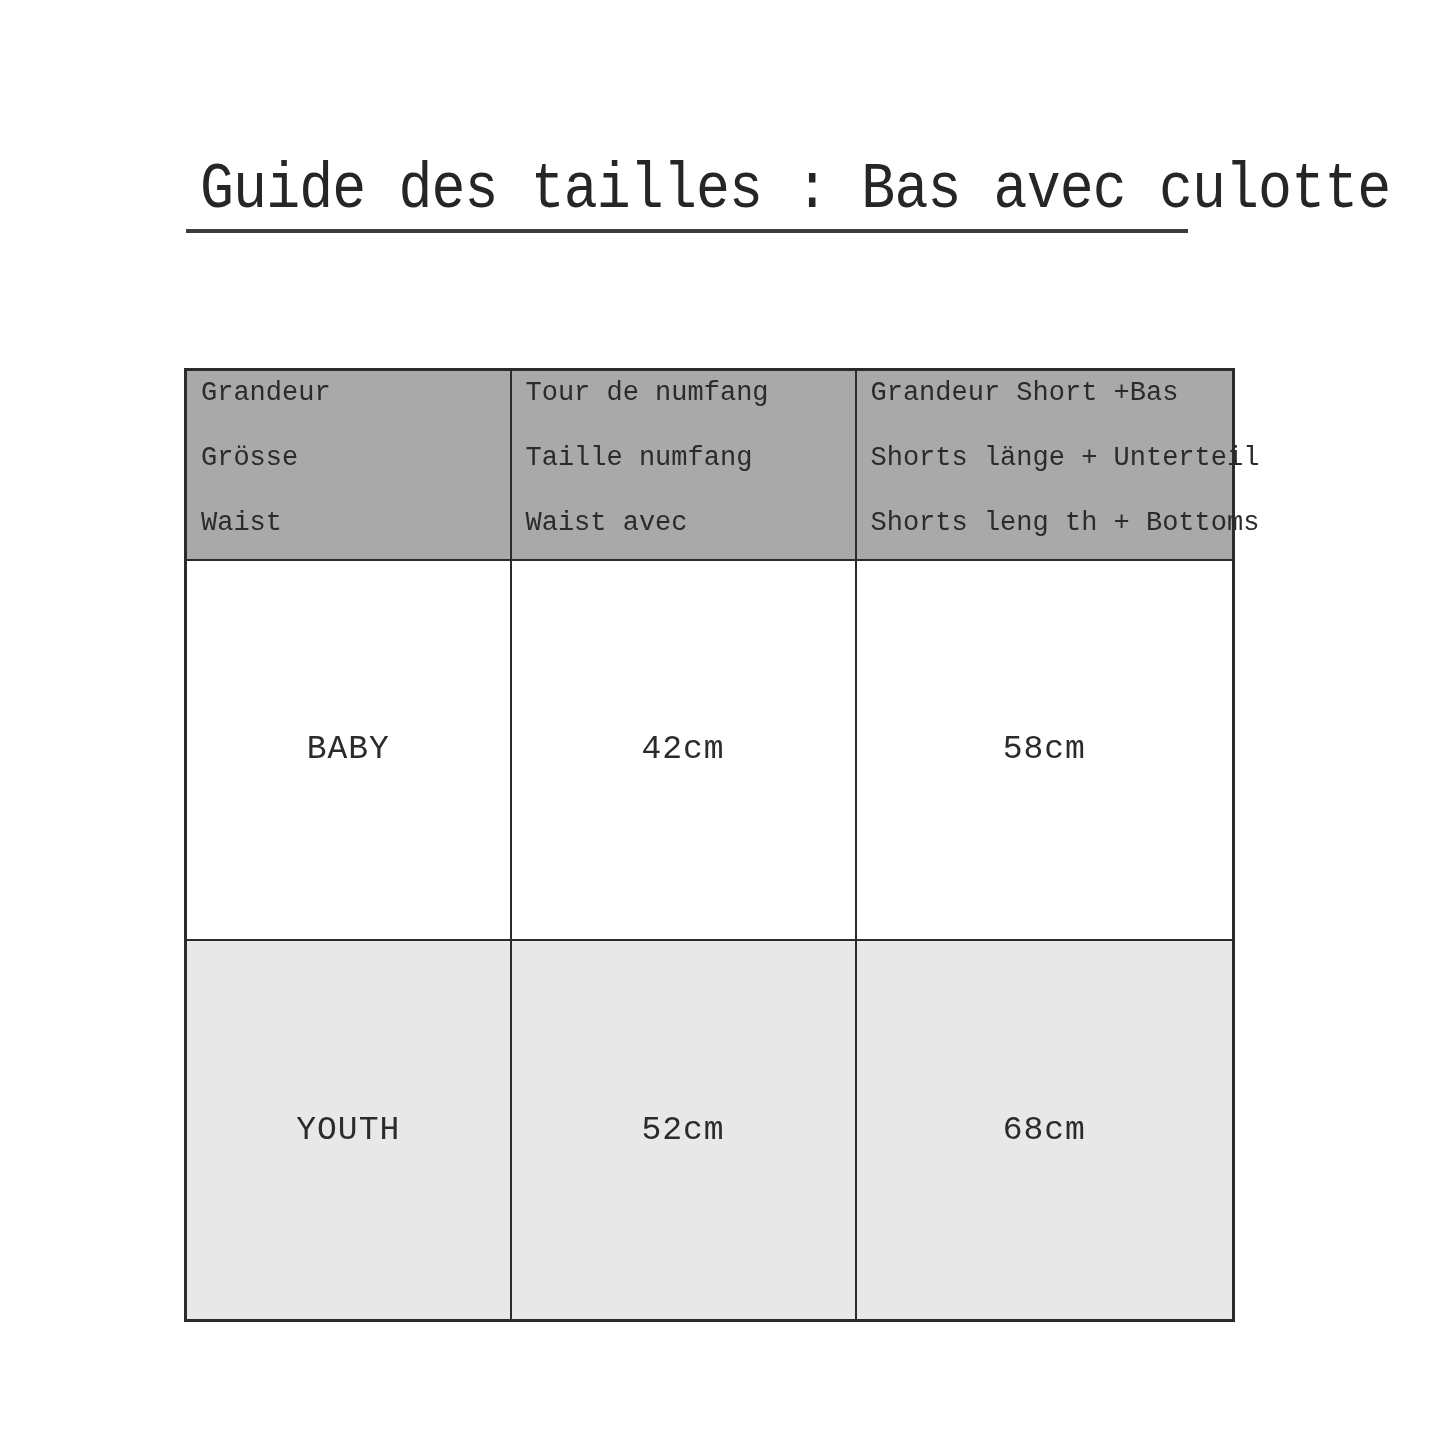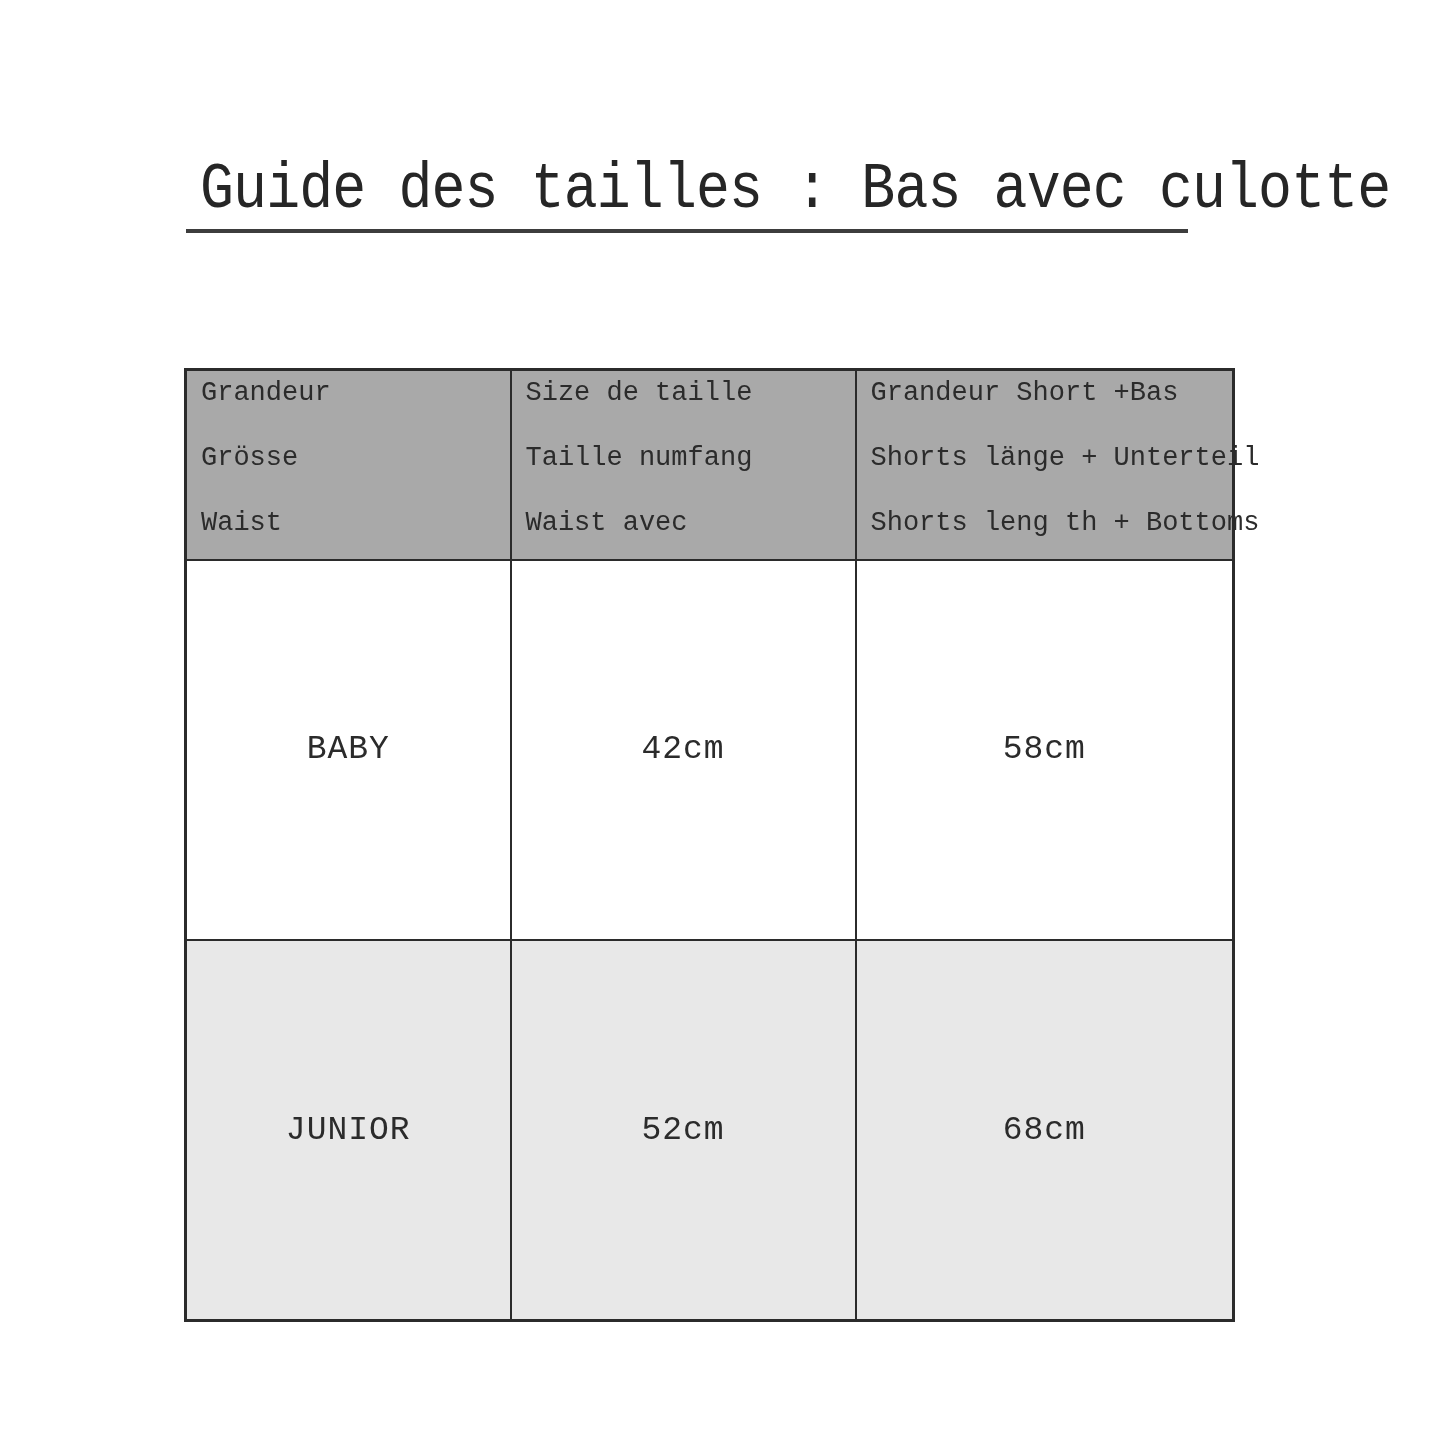--- a/index.html
+++ b/index.html
@@ -120,7 +120,7 @@
         </th>
         <th class="hdr-cell">
           <div class="hdr-lines">
-            <div class="hdr-line">Size de taille</div>
+            <div class="hdr-line">Tour de numfang</div>
             <div class="hdr-line">Taille numfang</div>
             <div class="hdr-line">Waist avec</div>
           </div>

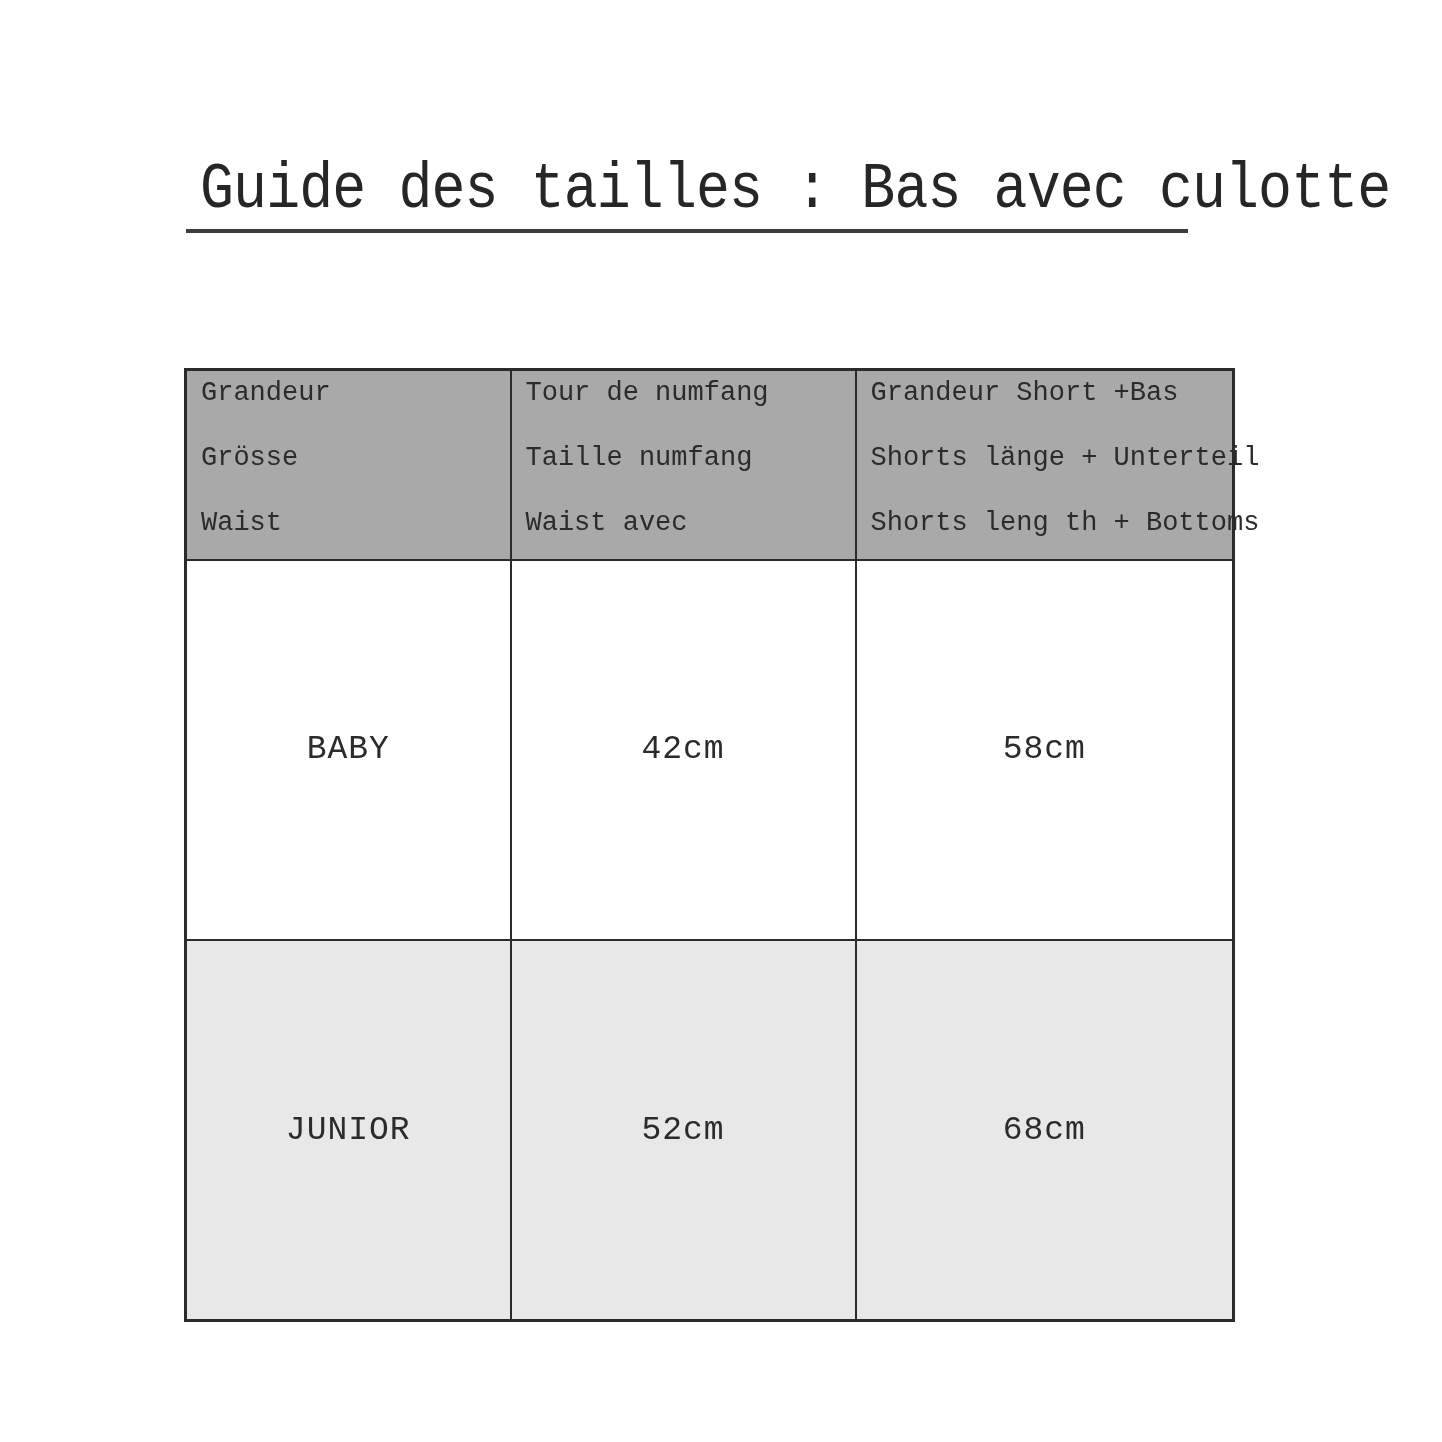--- a/index.html
+++ b/index.html
@@ -141,7 +141,7 @@
         <td class="data-cell">58cm</td>
       </tr>
       <tr class="row-alt">
-        <td class="data-cell">JUNIOR</td>
+        <td class="data-cell">YOUTH</td>
         <td class="data-cell">52cm</td>
         <td class="data-cell">68cm</td>
       </tr>

